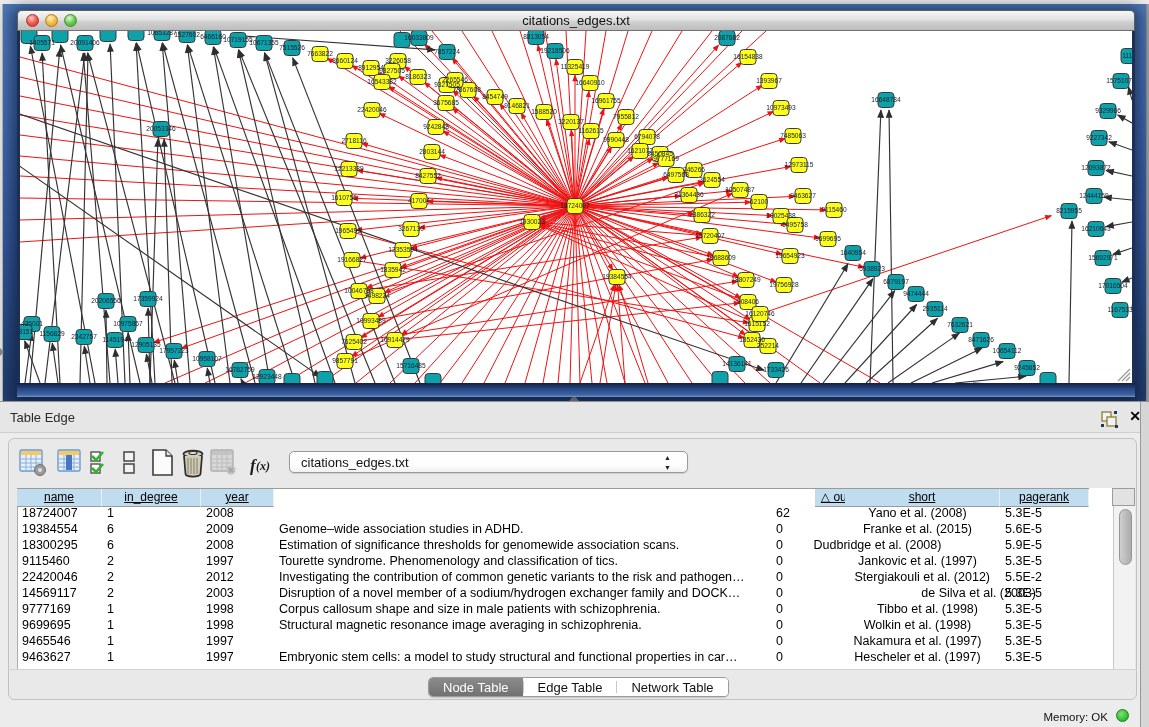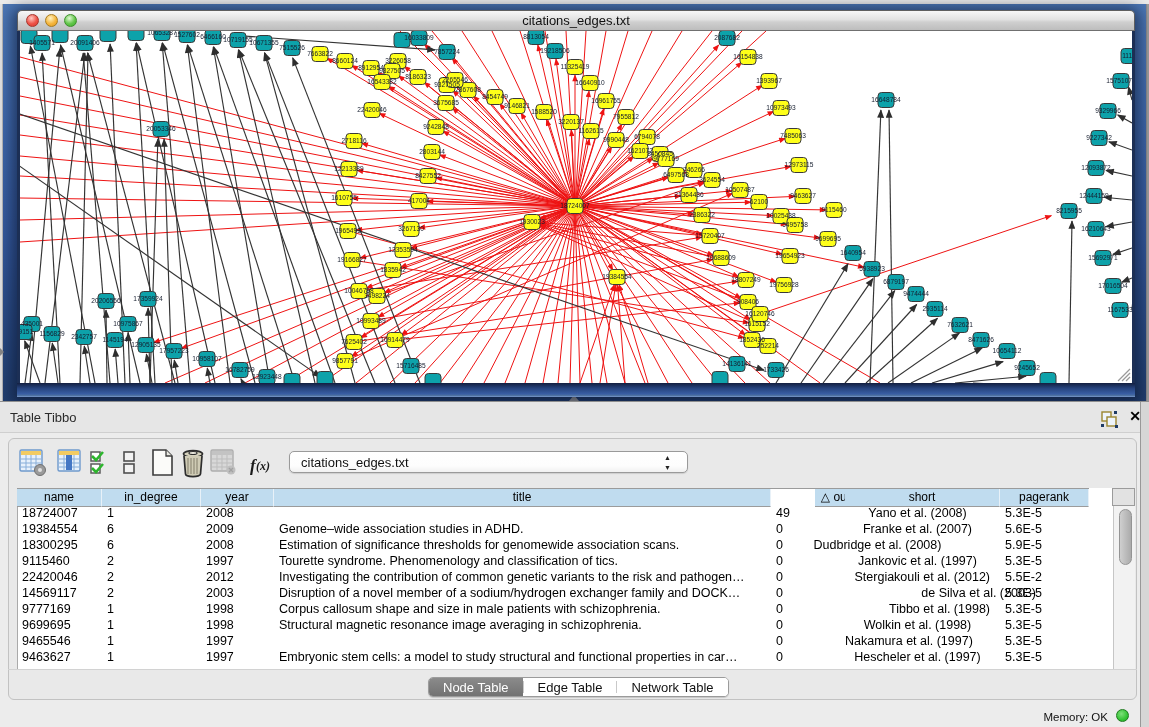--- a/index.html
+++ b/index.html
@@ -582,7 +582,7 @@
 
   <div class="abs" id="tpanel">
     <div class="abs" id="tp-title">
-        <span class="t">Table Tibbo</span>
+        <span class="t">Table Edge</span>
       <svg class="abs" style="left:1101px;top:9px" width="20" height="18" viewBox="0 0 20 18">
 <rect x="1" y="1" width="9" height="9" fill="#eef4fb" stroke="#9a8530" stroke-width="1.4"></rect>
 <rect x="6" y="6" width="9" height="9" fill="#eef4fb" stroke="#9a8530" stroke-width="1.4"></rect>

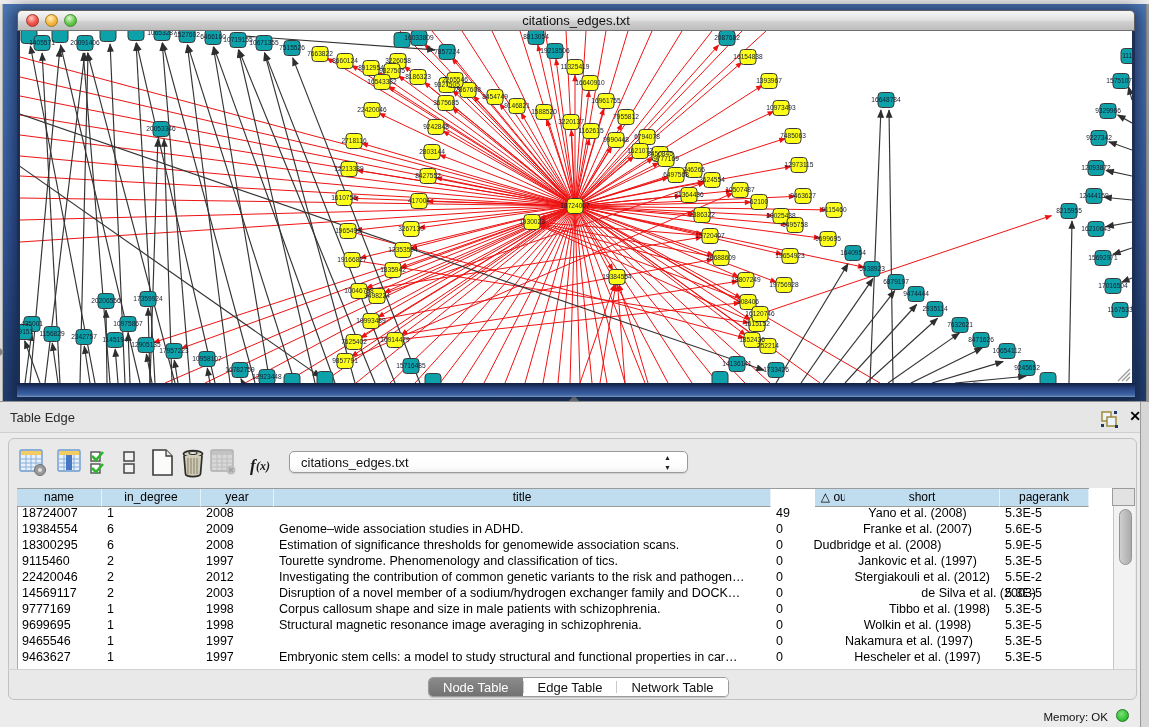--- a/index.html
+++ b/index.html
@@ -44,7 +44,7 @@
 
 #tableview { left:17px; top:86px; width:1118px; height:182px; background:#fff; border-left:1px solid #aaa; border-right:1px solid #aaa; border-bottom:1px solid #aaa; }
 #thead { left:17px; top:86px; width:1072px; height:18px; background:#fff; border-top:1px solid #9b9b9b; }
-.hc { position:absolute; top:0; height:18px; background:#c0dcef; border-right:1px solid #e8f1f8; border-bottom:1px solid #9b9b9b; font-size:12px; color:#000; text-align:center; line-height:17px; }
+.hc { position:absolute; top:0; height:18px; background:#c0dcef; border-right:1px solid #e8f1f8; border-bottom:1px solid #9b9b9b; font-size:12px; color:#000; text-align:center; line-height:17px;text-decoration:underline; }
 #rows { left:17px; top:104px; width:1072px; }
 .row { position:absolute; height:16px; font-size:12.5px; color:#000; white-space:nowrap; }
 .row span { position:absolute; top:0; }

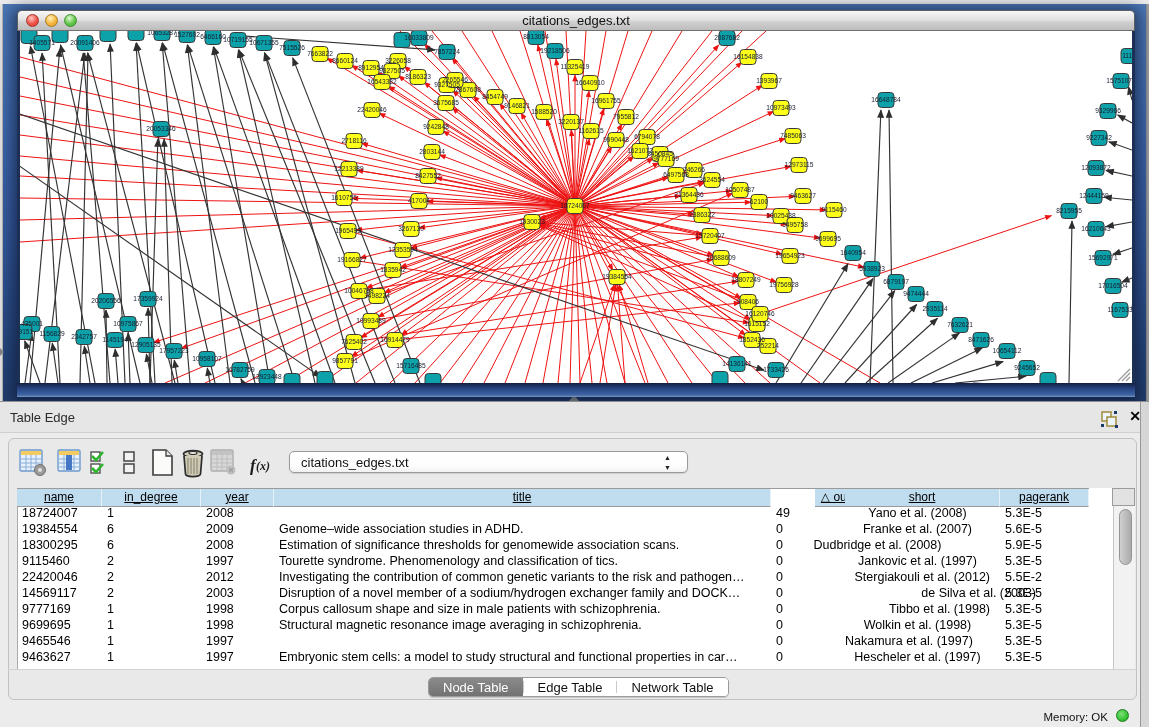--- a/index.html
+++ b/index.html
@@ -656,7 +656,6 @@
         <div class="hc" style="left:0px;width:85px">name</div>
 <div class="hc" style="left:85px;width:99px">in_degree</div>
 <div class="hc" style="left:184px;width:73px">year</div>
-<div class="hc" style="left:257px;width:497px">title</div>
 <div class="hc" style="left:798px;width:74px">△ out_de…</div>
 <div class="hc" style="left:828px;width:155px">short</div>
 <div class="hc" style="left:983px;width:89px">pagerank</div>

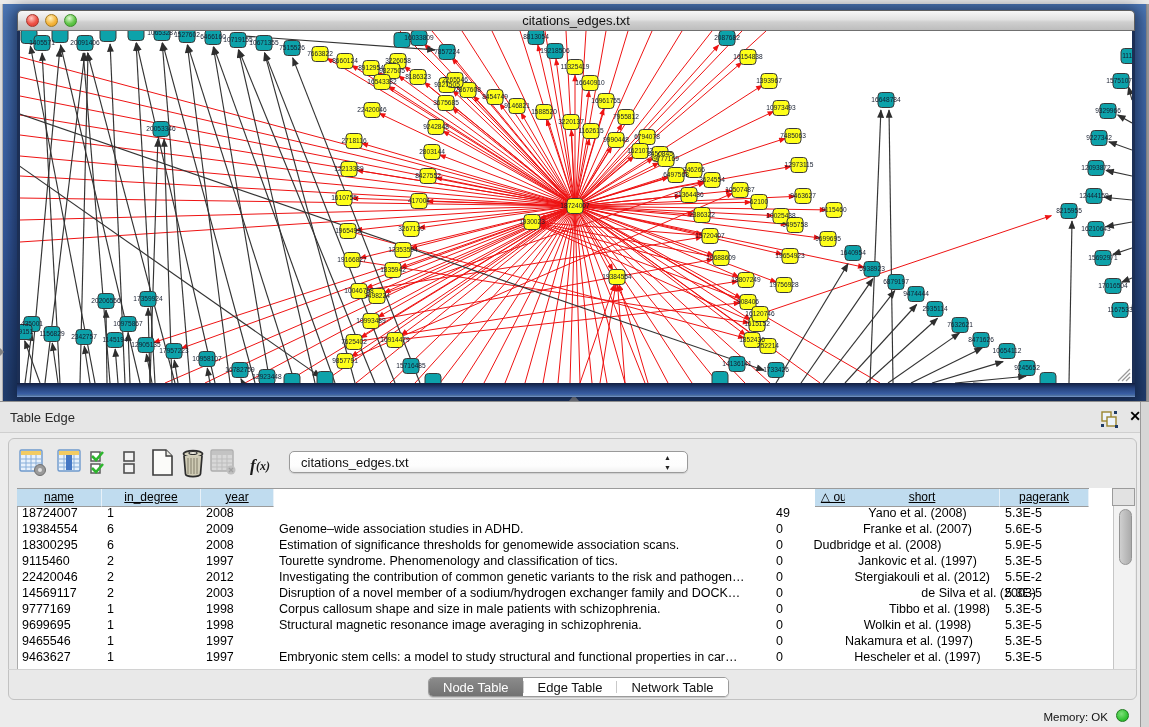--- a/index.html
+++ b/index.html
@@ -665,7 +665,7 @@
 <span style="left:5px">18724007</span>
 <span style="left:90px">1</span>
 <span style="left:189px">2008</span>
-<span style="left:759px">49</span>
+<span style="left:759px">62</span>
 <span style="left:828px;width:145px;text-align:center">Yano et al. (2008)</span>
 <span style="left:988px">5.3E-5</span>
 </div>

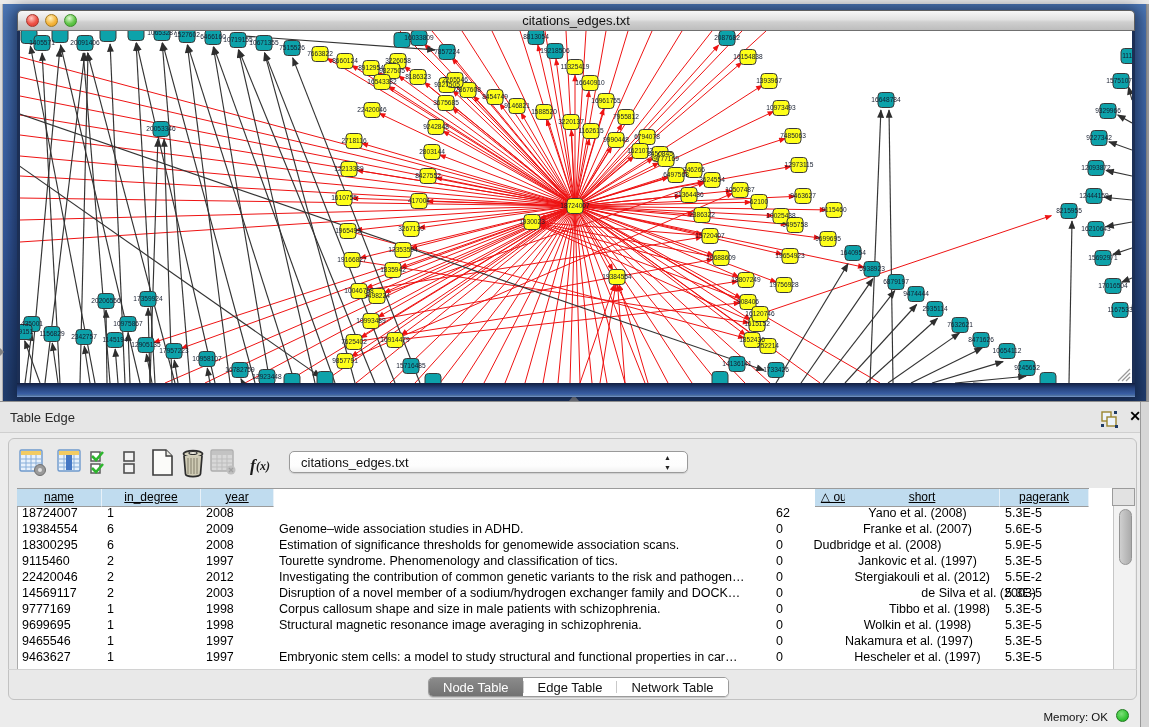--- a/index.html
+++ b/index.html
@@ -675,7 +675,7 @@
 <span style="left:189px">2009</span>
 <span style="left:262px">Genome–wide association studies in ADHD.</span>
 <span style="left:759px">0</span>
-<span style="left:828px;width:145px;text-align:center">Franke et al. (2007)</span>
+<span style="left:828px;width:145px;text-align:center">Franke et al. (2015)</span>
 <span style="left:988px">5.6E-5</span>
 </div>
 <div class="row" style="top:32px;width:1072px">

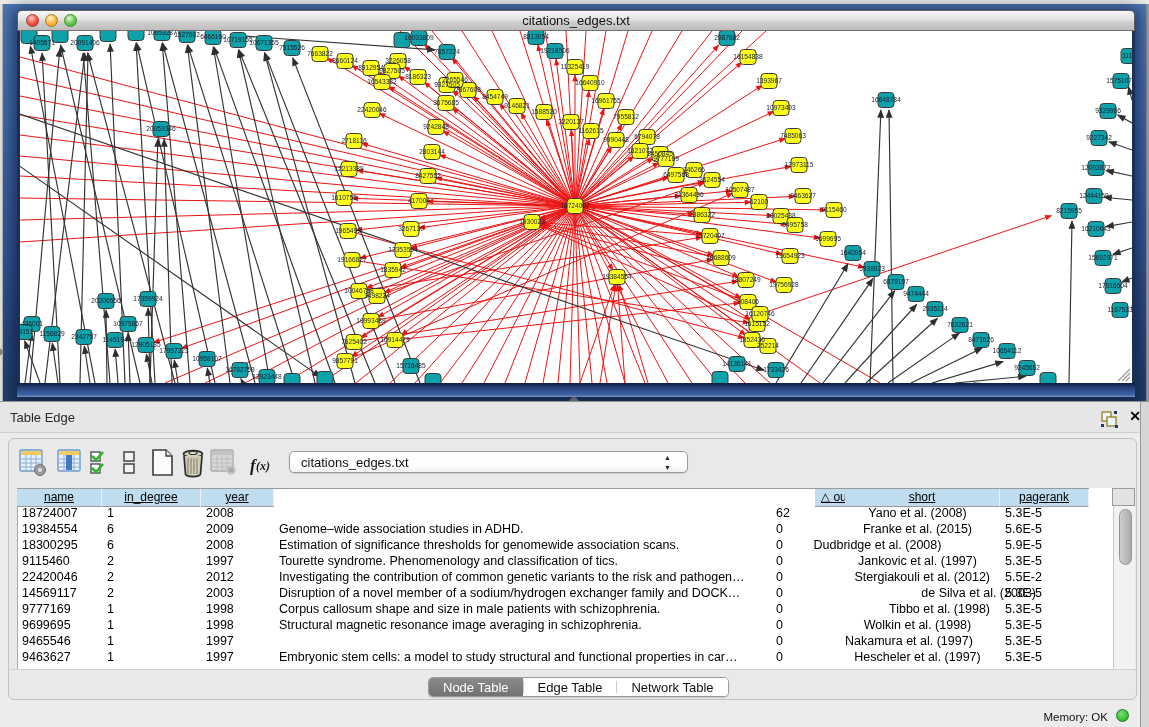--- a/index.html
+++ b/index.html
@@ -720,7 +720,7 @@
 <span style="left:189px">1998</span>
 <span style="left:262px">Corpus callosum shape and size in male patients with schizophrenia.</span>
 <span style="left:759px">0</span>
-<span style="left:828px;width:145px;text-align:right">Tibbo et al. (1998)</span>
+<span style="left:860px;width:145px;text-align:left">Tibbo et al. (1998)</span>
 <span style="left:988px">5.3E-5</span>
 </div>
 <div class="row" style="top:112px;width:1072px">

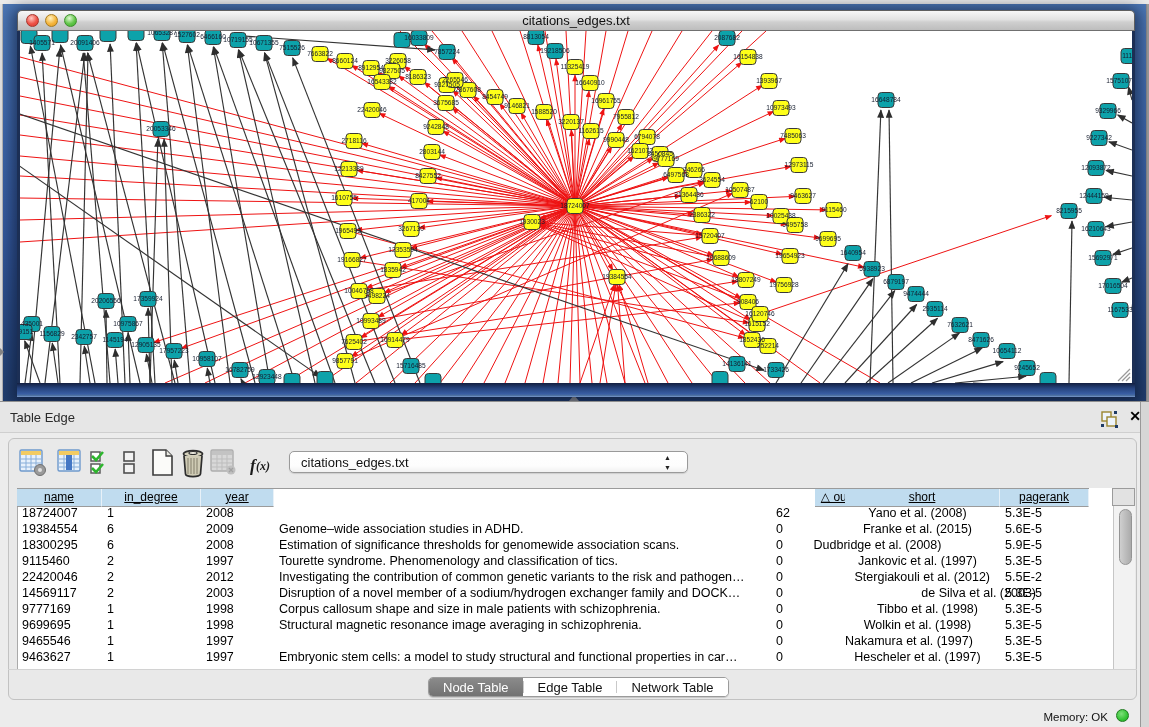--- a/index.html
+++ b/index.html
@@ -737,7 +737,7 @@
 <span style="left:90px">1</span>
 <span style="left:189px">1997</span>
 <span style="left:759px">0</span>
-<span style="left:828px;width:145px;">Nakamura et al. (1997)</span>
+<span style="left:828px;width:145px;text-align:center">Nakamura et al. (1997)</span>
 <span style="left:988px">5.3E-5</span>
 </div>
 <div class="row" style="top:144px;width:1072px">

